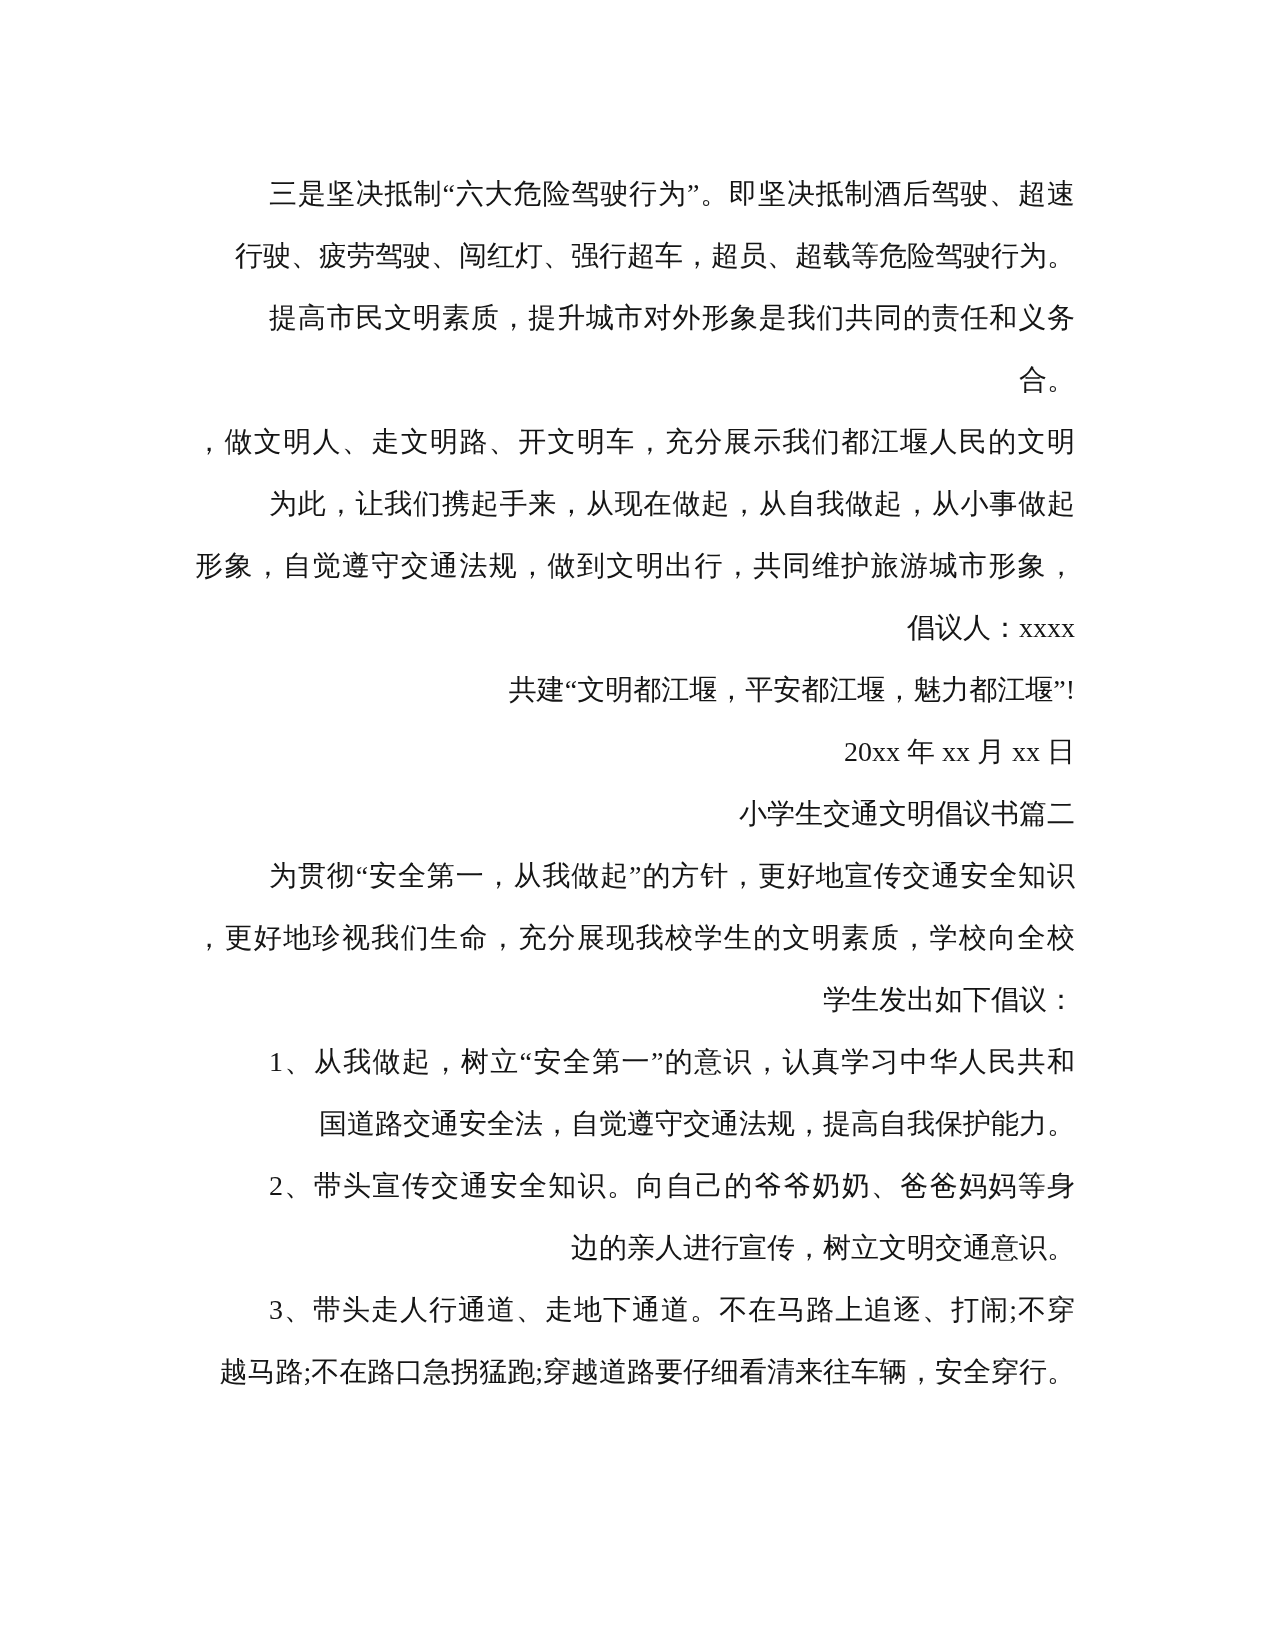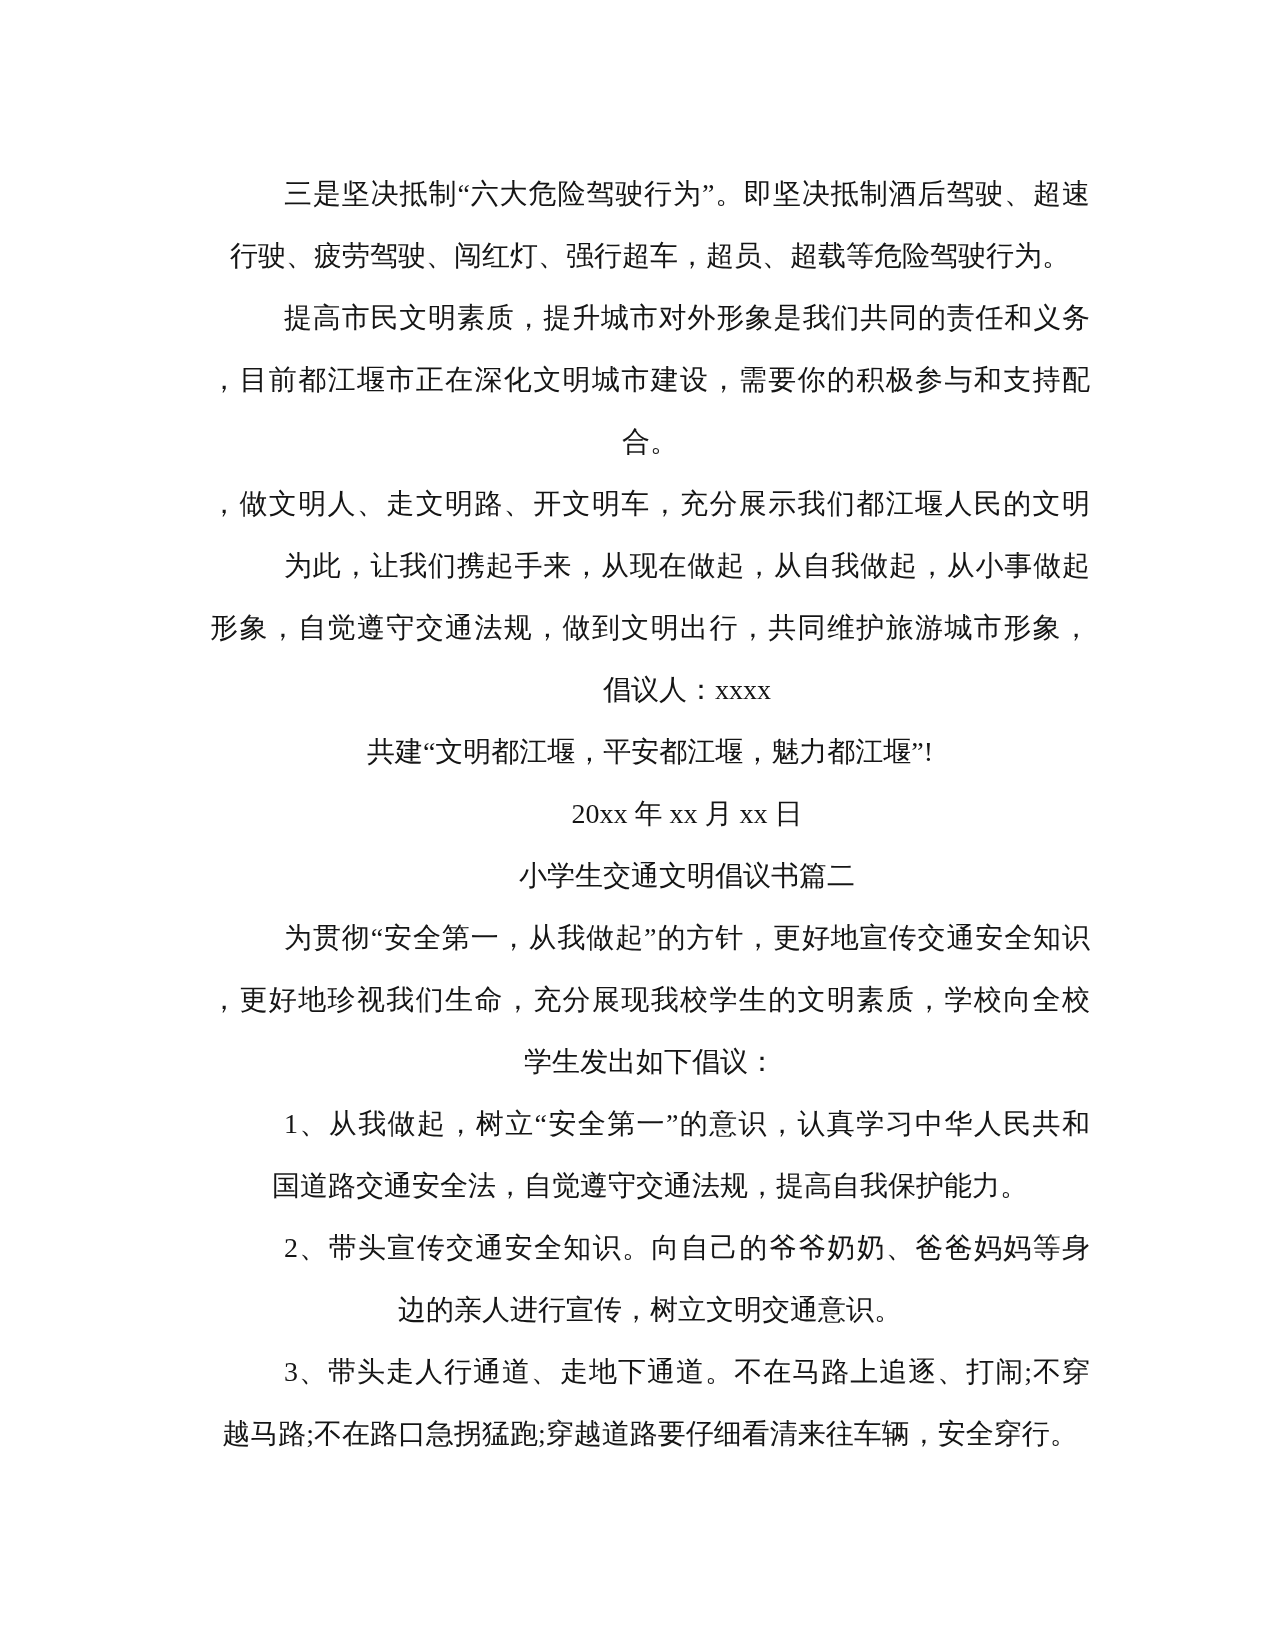--- a/index.html
+++ b/index.html
@@ -16,7 +16,7 @@
   }
   .text-block {
     position: absolute;
-    left: 210px;
+    left: 195px;
     top: 163px;
     width: 880px;
   }

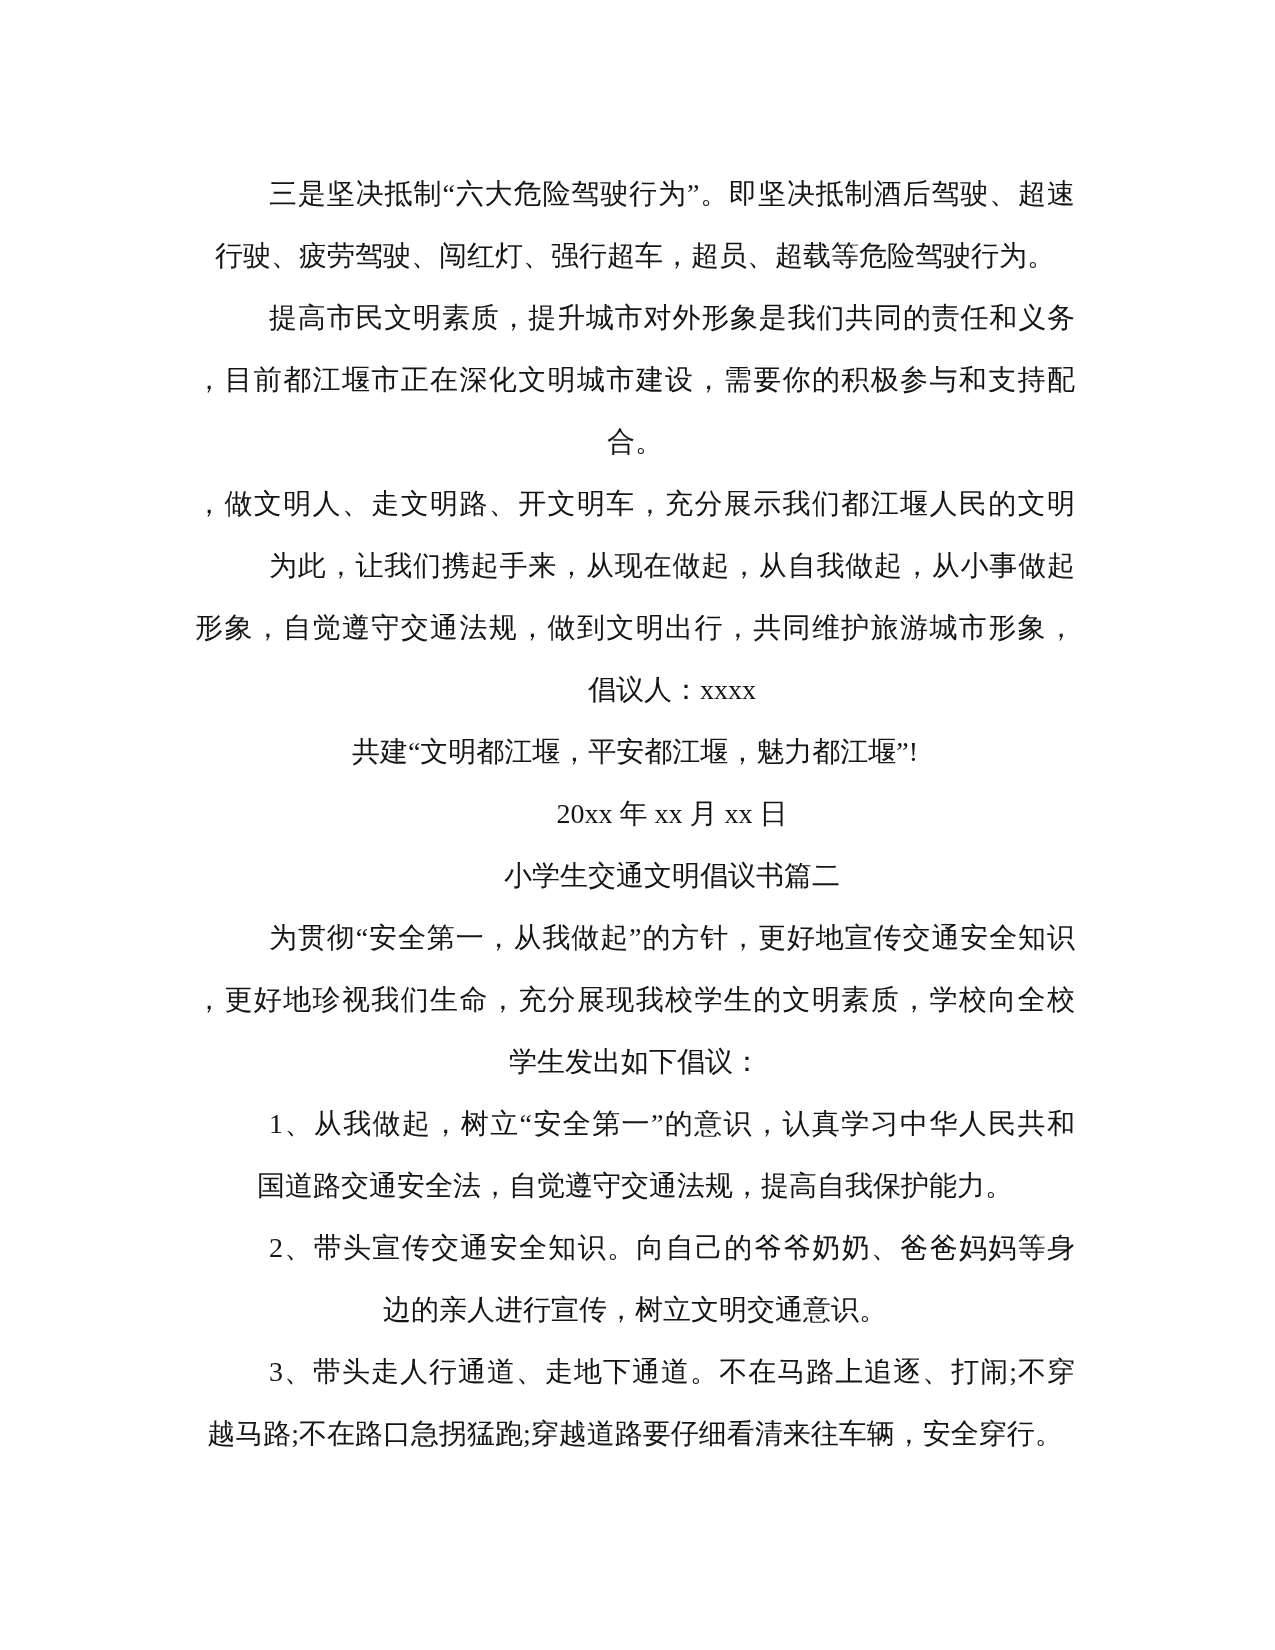--- a/index.html
+++ b/index.html
@@ -27,7 +27,7 @@
     height: 62px;
     color: #151515;
     white-space: nowrap;
-    text-align: center;
+    text-align: right;
   }
   .line.indent {
     text-indent: 74px;

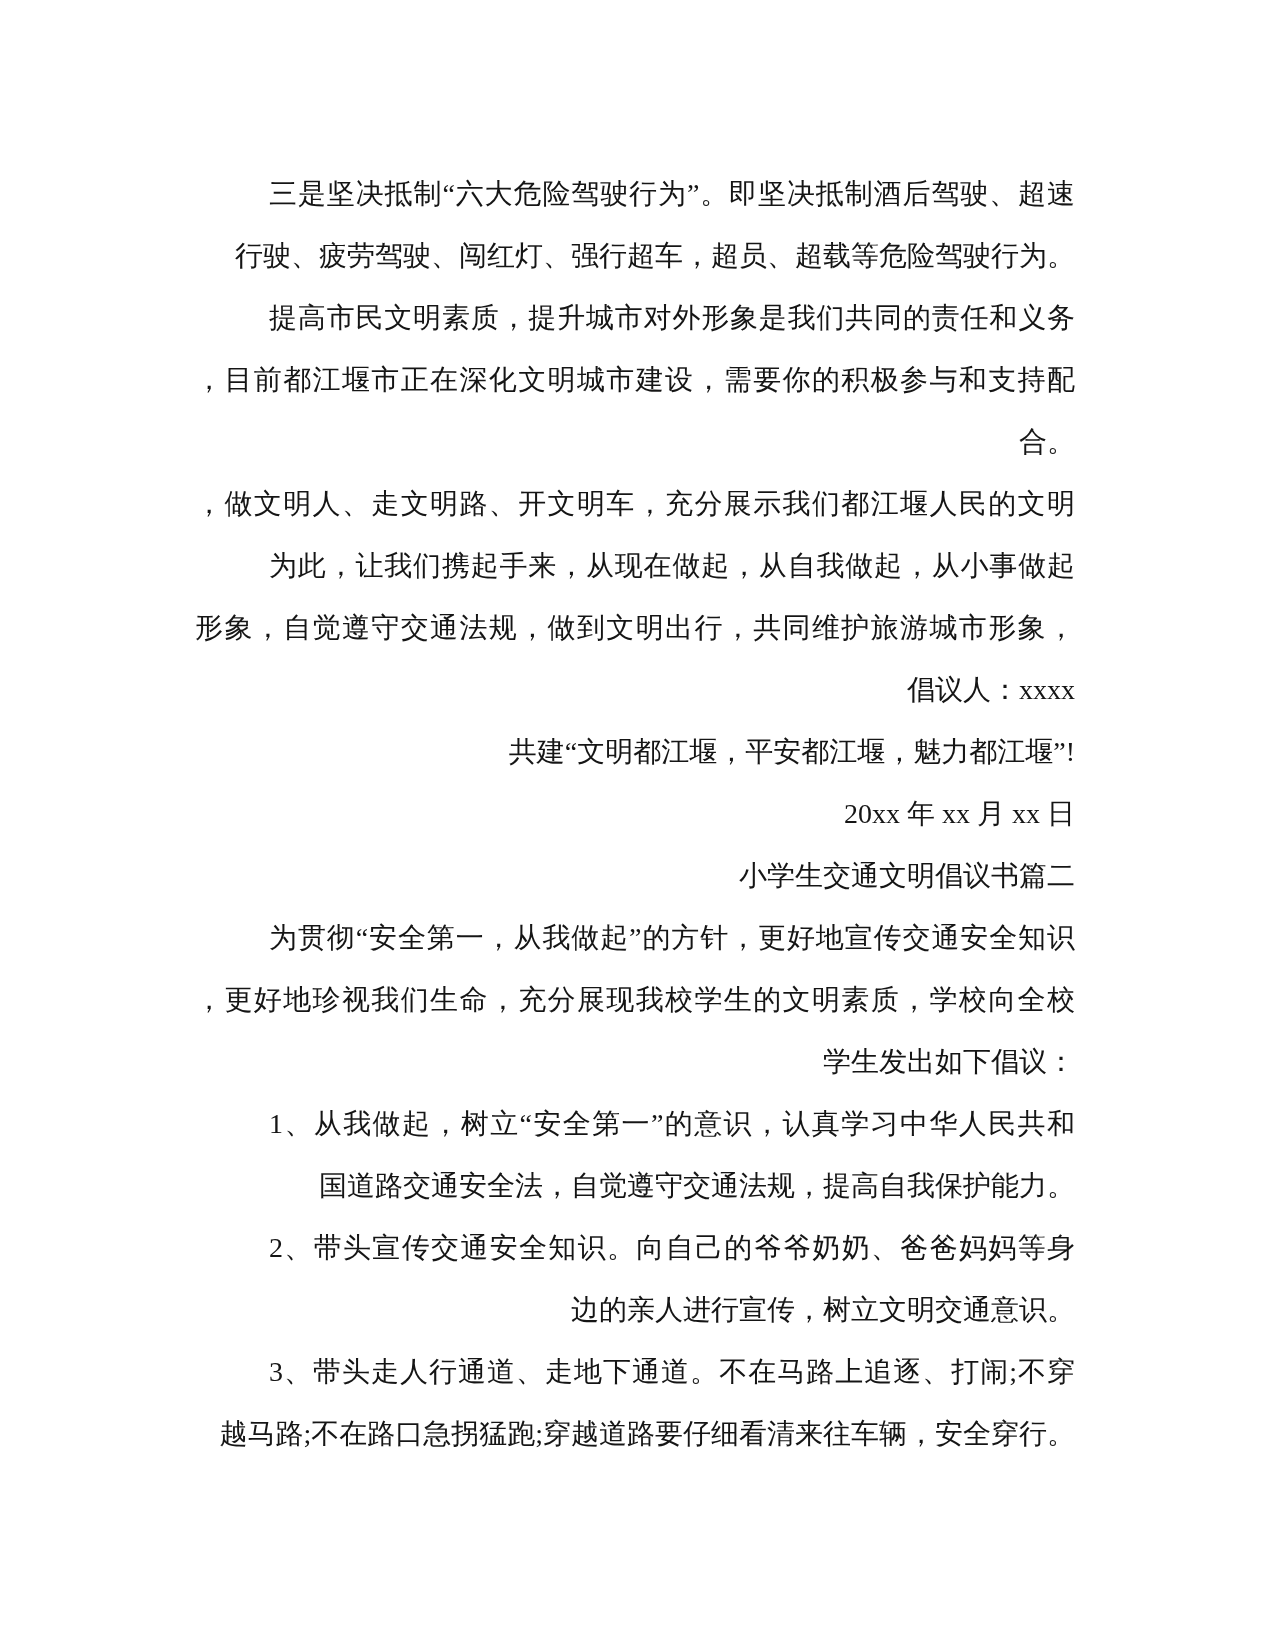--- a/index.html
+++ b/index.html
@@ -46,7 +46,6 @@
     <div class="line indent justify">三是坚决抵制“六大危险驾驶行为”。即坚决抵制酒后驾驶、超速</div>
     <div class="line">行驶、疲劳驾驶、闯红灯、强行超车，超员、超载等危险驾驶行为。</div>
     <div class="line indent justify">提高市民文明素质，提升城市对外形象是我们共同的责任和义务</div>
-    <div class="line justify">，目前都江堰市正在深化文明城市建设，需要你的积极参与和支持配</div>
     <div class="line">合。</div>
     <div class="line justify">，做文明人、走文明路、开文明车，充分展示我们都江堰人民的文明</div>
     <div class="line indent justify">为此，让我们携起手来，从现在做起，从自我做起，从小事做起</div>

